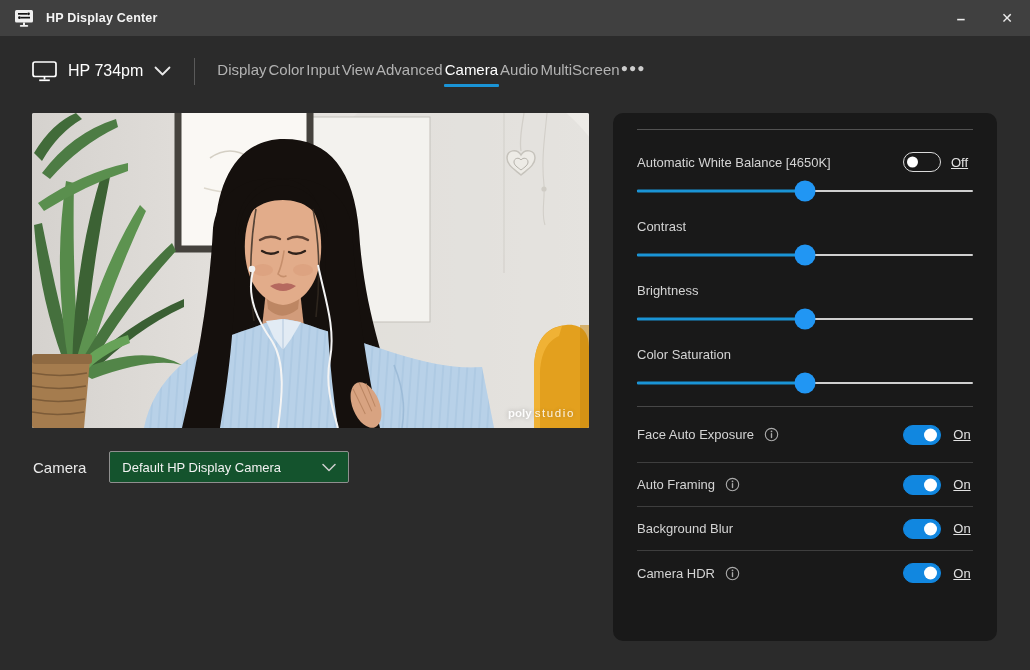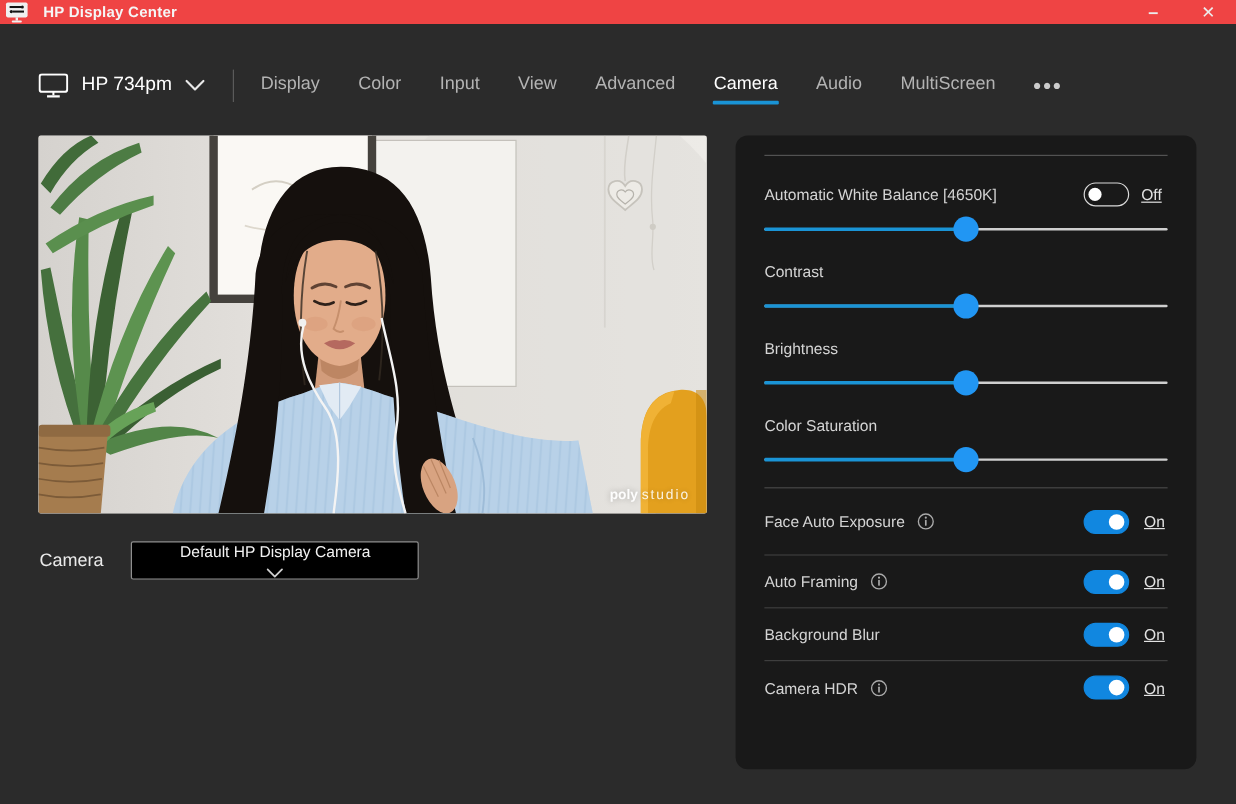--- a/index.html
+++ b/index.html
@@ -7,8 +7,8 @@
   .app { position:relative; width:1030px; height:670px; background:#2b2b2b; overflow:hidden; }
 
   
-  .titlebar { position:absolute; top:0; left:0; right:0; height:20px; background:#ef4444;
-              display:flex; align-items:center; padding-left:4px; }
+  .titlebar { position:absolute; top:0; left:0; right:0; height:36px; background:#404040;
+              display:flex; align-items:center; padding-left:14px; }
   .app-logo { display:flex; align-items:center; }
   .titlebar-title { margin-left:12px; font-size:12.5px; font-weight:700; color:#f5f5f5; letter-spacing:.2px; }
   .titlebar-spacer { flex:1; }

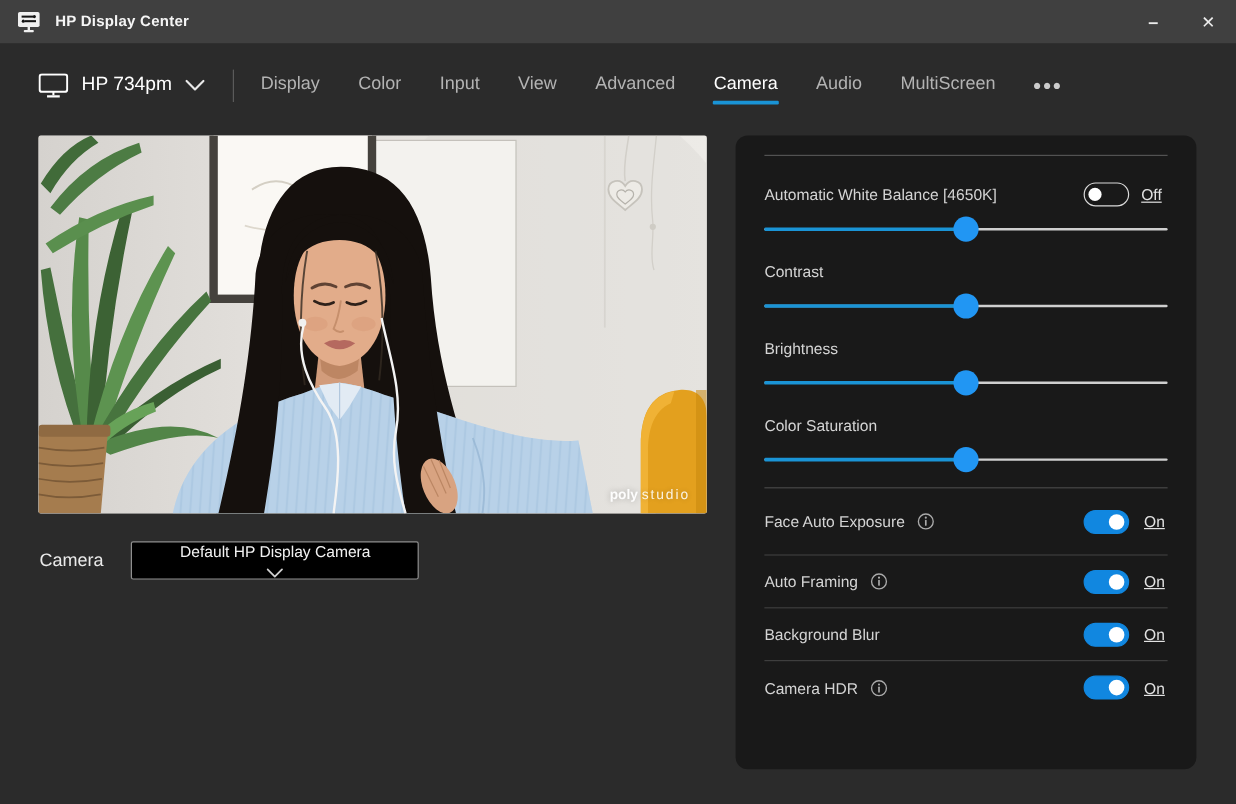--- a/index.html
+++ b/index.html
@@ -21,7 +21,7 @@
   .device { display:flex; align-items:center; gap:11px; cursor:default; }
   .device-name { font-size:16px; color:#ffffff; }
   .v-divider { width:1px; height:27px; background:#5a5a5a; margin:0 21px 0 23px; }
-  .tabs { display:flex; align-items:flex-end; gap:30px; }
+  .tabs { display:flex; align-items:flex-start; }
   .tab { position:relative; font-size:15px; color:#b3b3b3; padding:7px 1px 11px; cursor:default; }
   .tab.active { color:#ffffff; }
   .tab.active::after { content:""; position:absolute; left:0; right:0; bottom:2px; height:3px;

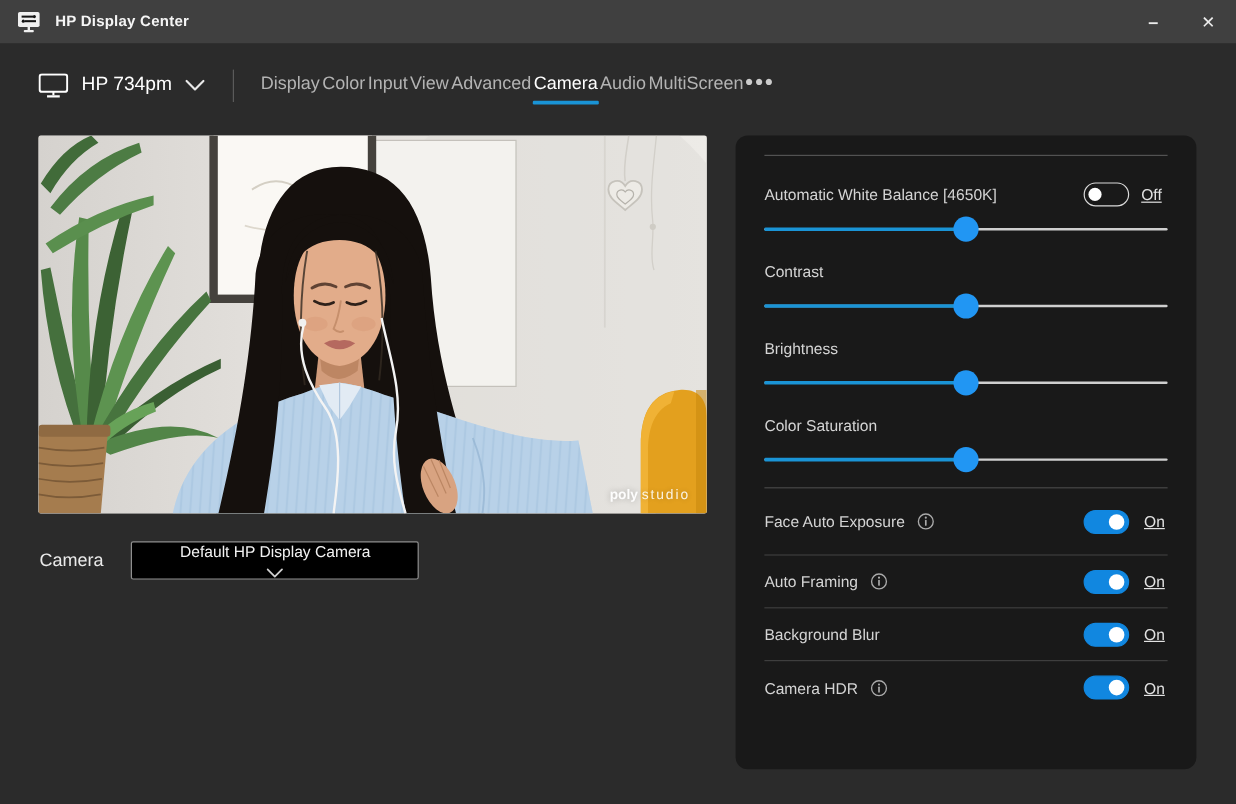--- a/index.html
+++ b/index.html
@@ -40,8 +40,8 @@
   
   .camera-row { position:absolute; left:33px; top:451px; display:flex; align-items:center; gap:23px; }
   .camera-label { font-size:15px; color:#eaeaea; }
-  .camera-select { width:240px; height:32px; background:#000000; border:1px solid #8f8f8f; border-radius:2px;
-                   display:flex; align-items:center; justify-content:space-between; padding:0 12px; cursor:default;flex-direction:column; }
+  .camera-select { width:240px; height:32px; background:#14532d; border:1px solid #8f8f8f; border-radius:2px;
+                   display:flex; align-items:center; justify-content:space-between; padding:0 12px; cursor:default; }
   .camera-select-value { font-size:13px; color:#f2f2f2; }
 
   

